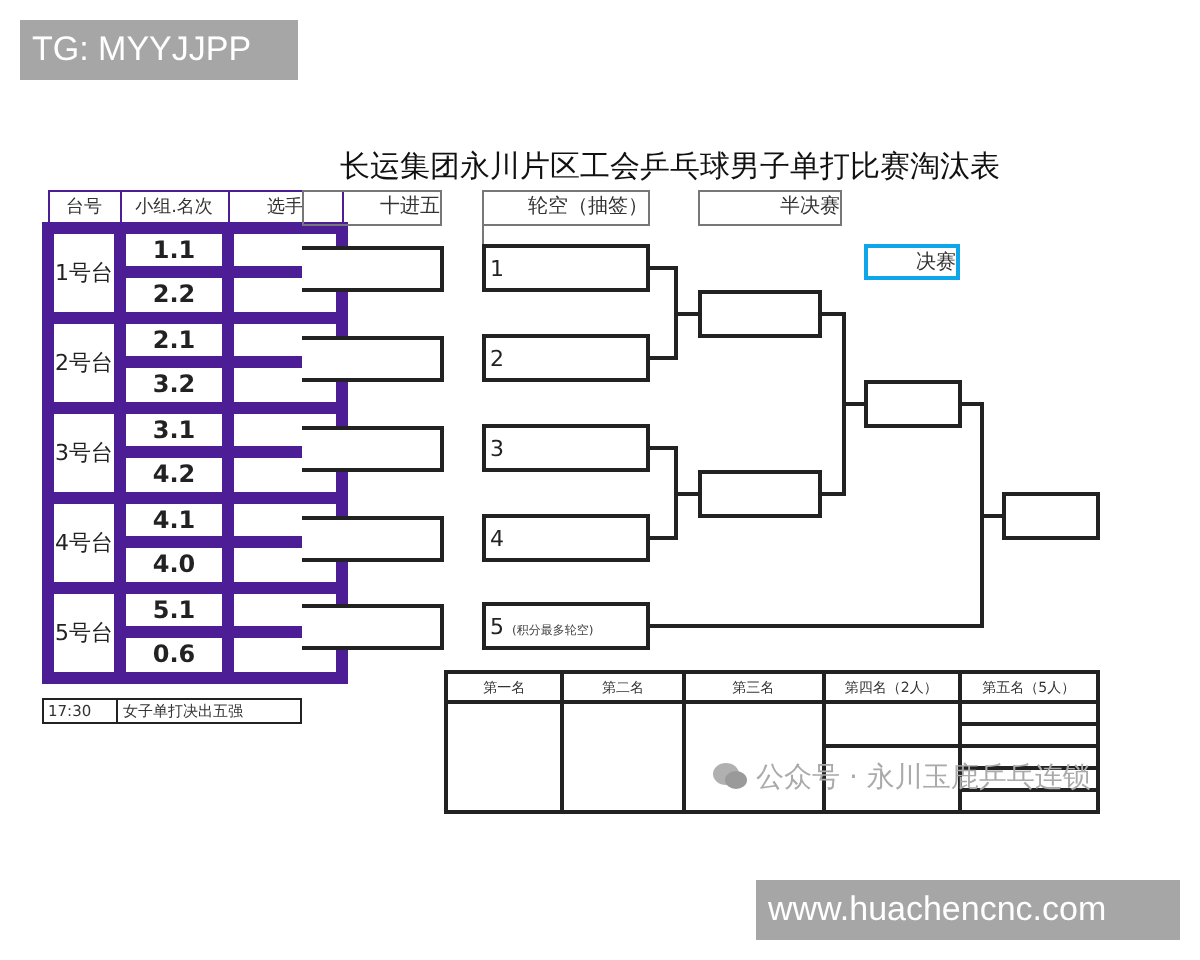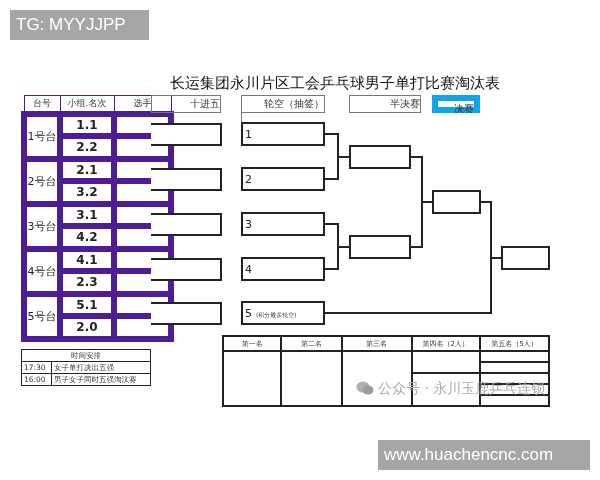--- a/index.html
+++ b/index.html
@@ -24,7 +24,7 @@
     border: 1px solid #777; font-size: 10px; color: #333;
     text-align: right; line-height: 16px; height: 18px;
   }
-  .hdr-bold { border: 6px solid #0ea5e9; }
+  .hdr-bold { border: 2px solid #0ea5e9; margin-top: 27px; }
   table.grid {
     border-collapse: collapse; position: absolute;
   }

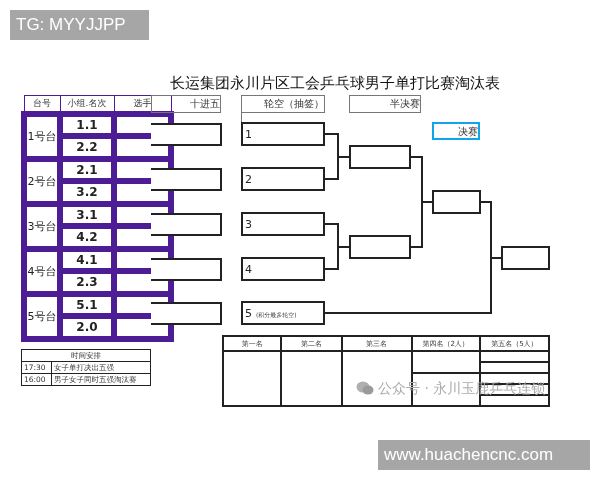--- a/index.html
+++ b/index.html
@@ -101,7 +101,7 @@
     <td class="pl"></td>
   </tr>
   <tr>
-    <td class="rk">2.3</td>
+    <td class="rk">4.0</td>
     <td class="pl"></td>
   </tr>
   <tr>

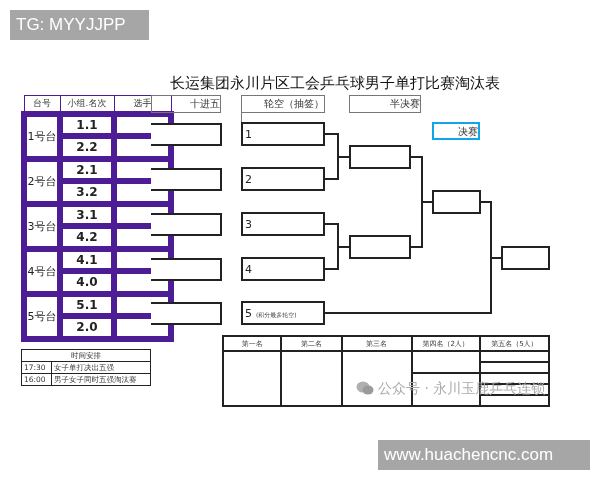--- a/index.html
+++ b/index.html
@@ -110,7 +110,7 @@
     <td class="pl"></td>
   </tr>
   <tr>
-    <td class="rk">2.0</td>
+    <td class="rk">0.6</td>
     <td class="pl"></td>
   </tr>
 </tbody>

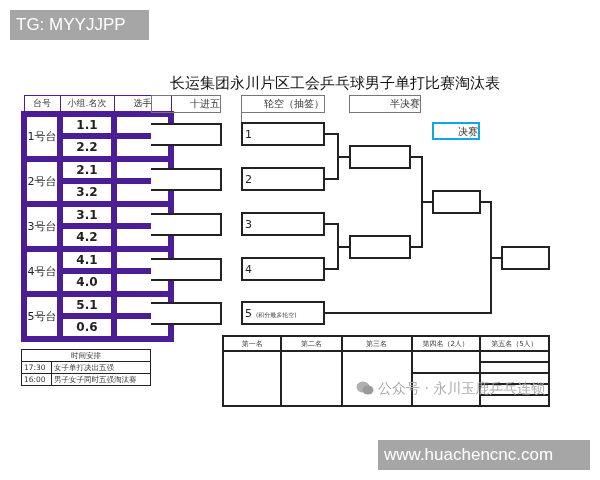--- a/index.html
+++ b/index.html
@@ -163,9 +163,6 @@
 
 <table class="sched">
   <tbody>
-      <tr>
-        <td colspan="2" style="text-align:center;">时间安排</td>
-      </tr>
   <tr>
     <td>17:30</td>
     <td>女子单打决出五强</td>

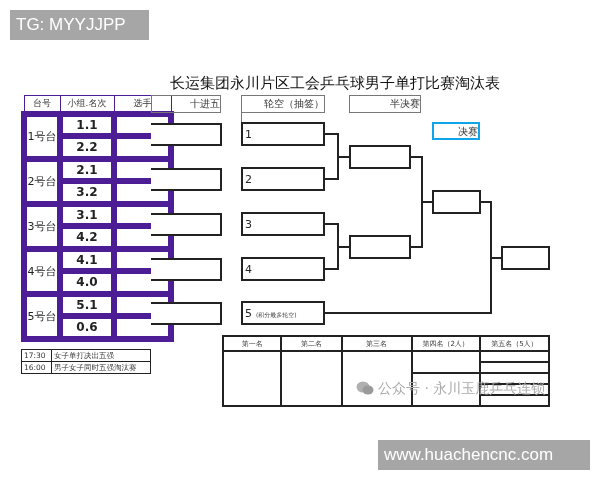--- a/index.html
+++ b/index.html
@@ -167,10 +167,6 @@
     <td>17:30</td>
     <td>女子单打决出五强</td>
   </tr>
-  <tr>
-    <td>16:00</td>
-    <td>男子女子同时五强淘汰赛</td>
-  </tr>
 </tbody>
   </table>
 

